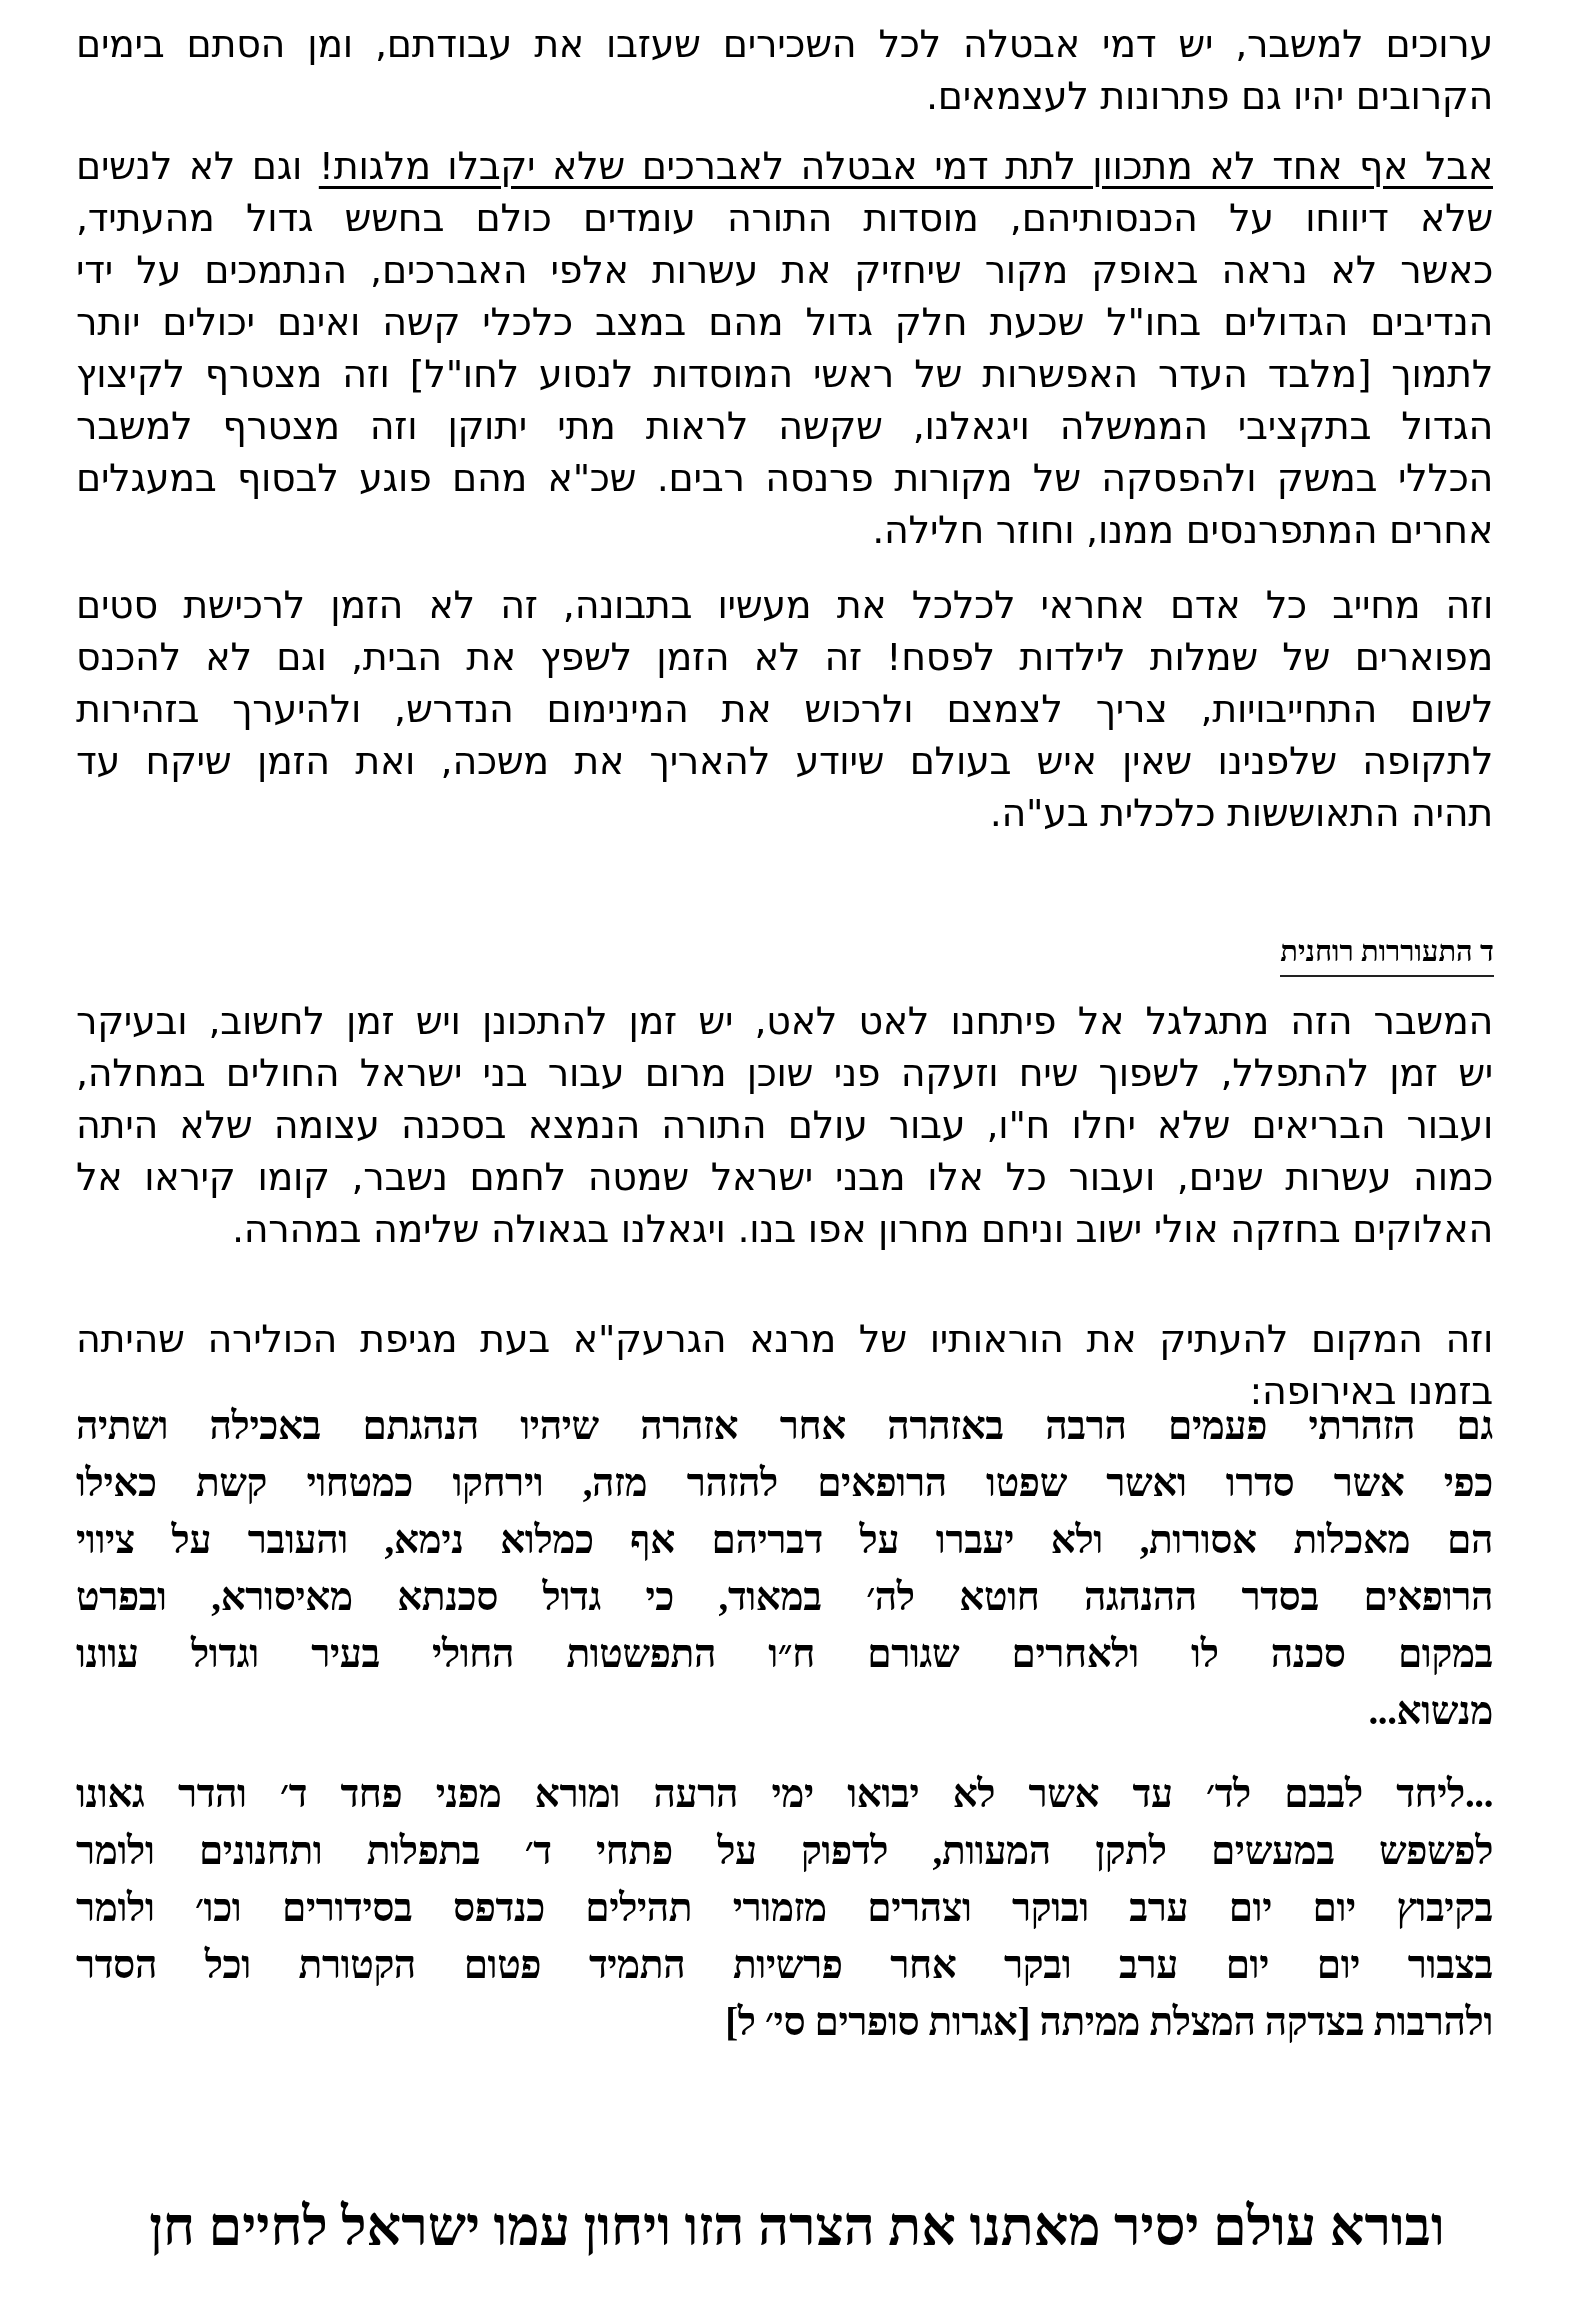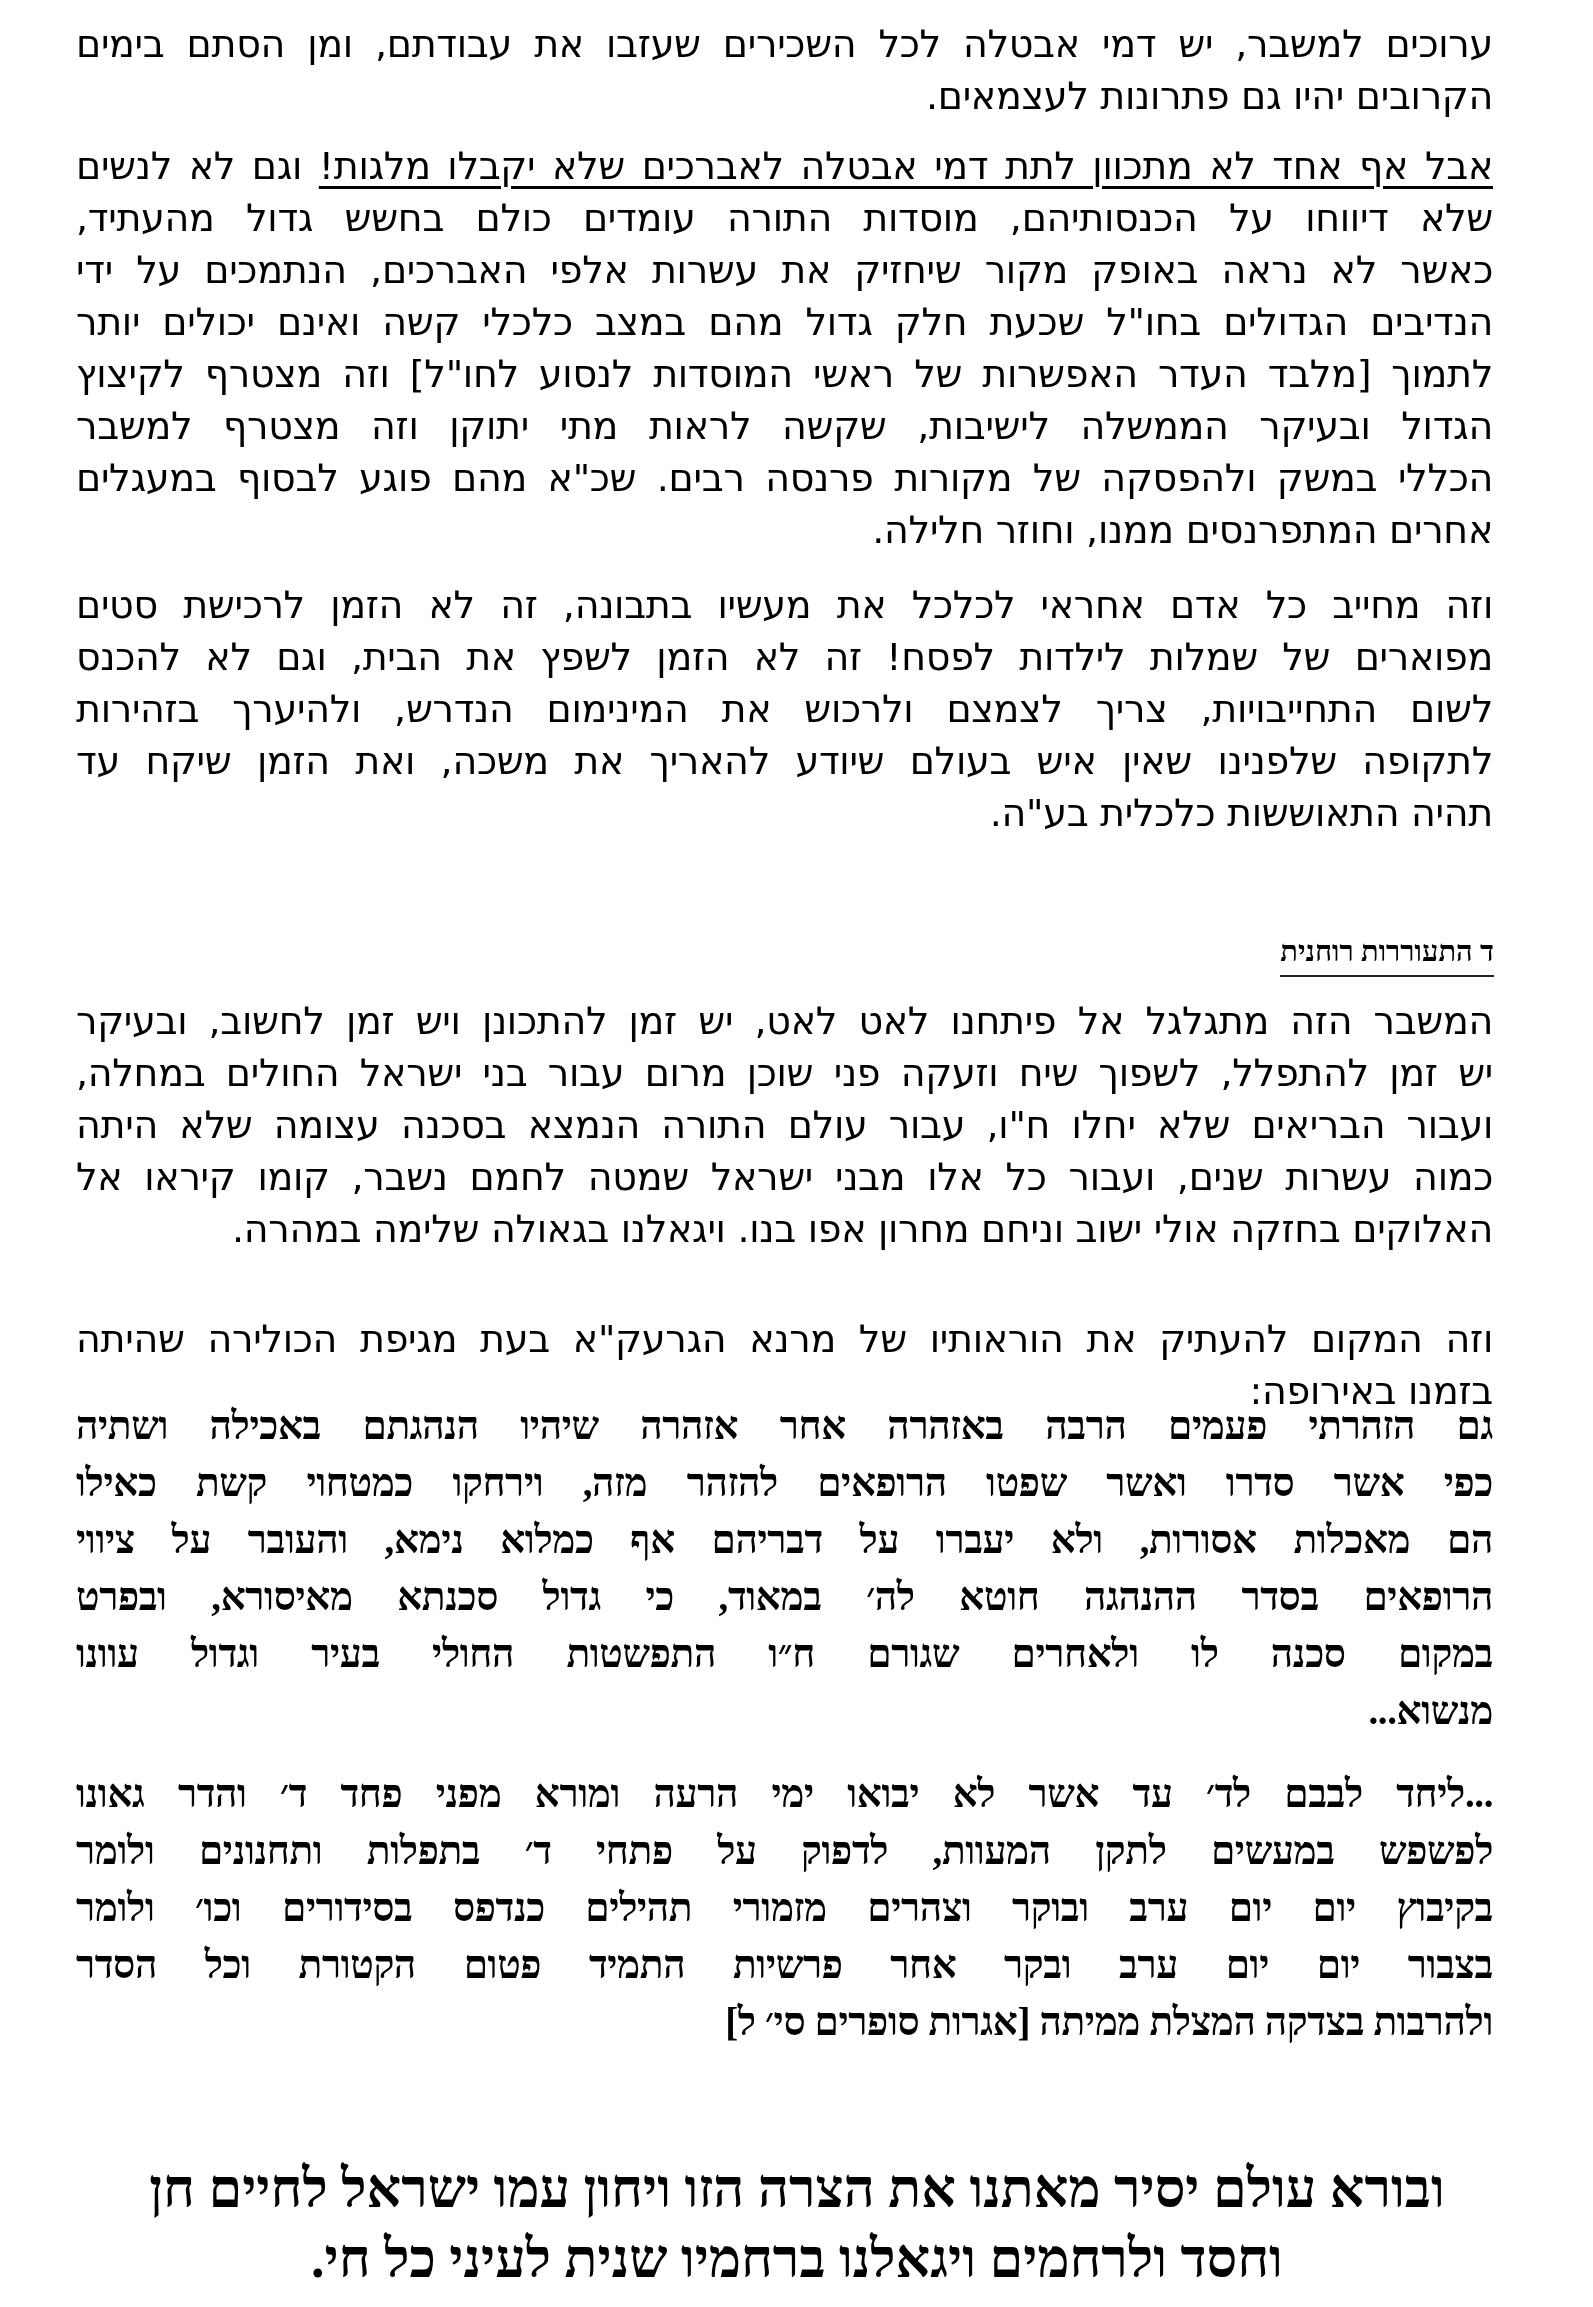--- a/index.html
+++ b/index.html
@@ -31,7 +31,7 @@
     <span class="line">כאשר לא נראה באופק מקור שיחזיק את עשרות אלפי האברכים, הנתמכים על ידי</span>
     <span class="line">הנדיבים הגדולים בחו"ל שכעת חלק גדול מהם במצב כלכלי קשה ואינם יכולים יותר</span>
     <span class="line">לתמוך [מלבד העדר האפשרות של ראשי המוסדות לנסוע לחו"ל] וזה מצטרף לקיצוץ</span>
-    <span class="line">הגדול ובעיקר הממשלה לישיבות, שקשה לראות מתי יתוקן וזה מצטרף למשבר</span>
+    <span class="line">הגדול בתקציבי הממשלה ויגאלנו, שקשה לראות מתי יתוקן וזה מצטרף למשבר</span>
     <span class="line">הכללי במשק ולהפסקה של מקורות פרנסה רבים. שכ"א מהם פוגע לבסוף במעגלים</span>
     <span class="line last">אחרים המתפרנסים ממנו, וחוזר חלילה.</span>
   </div>

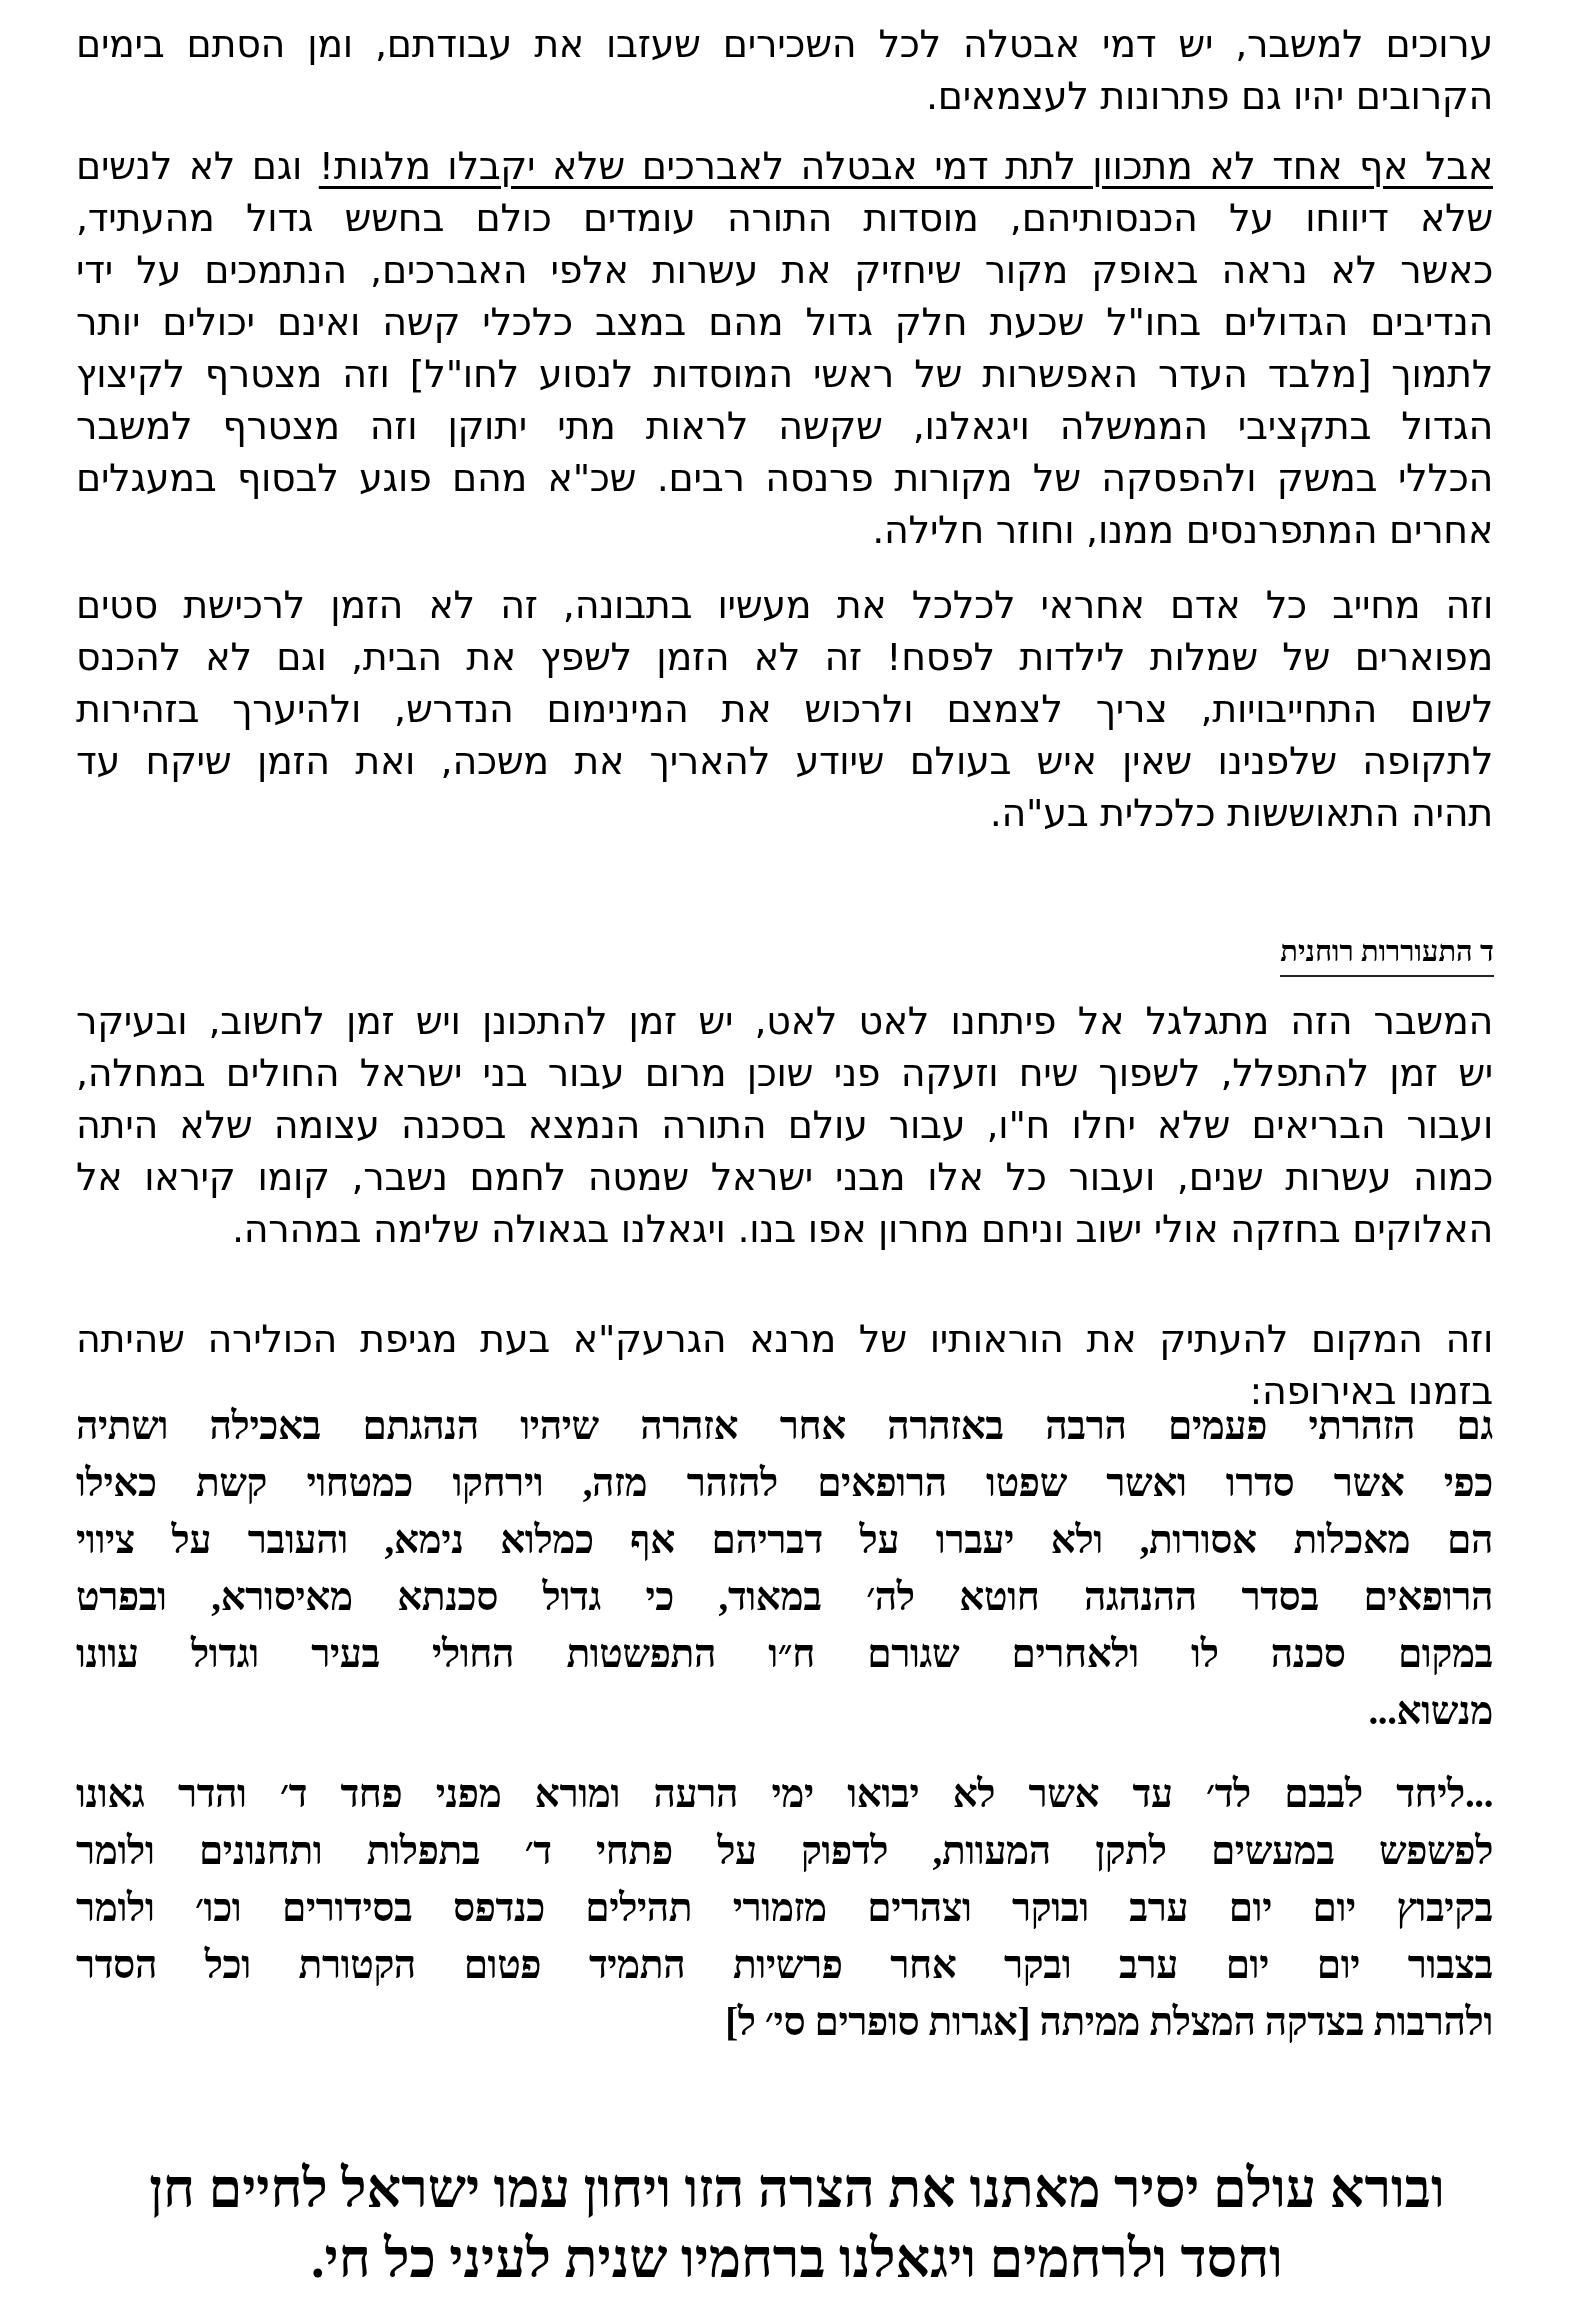--- a/index.html
+++ b/index.html
@@ -13,7 +13,7 @@
   .u { text-decoration: underline; text-decoration-thickness: 2.5px; text-underline-offset: 6.7px; }
   .heading { position: absolute; right: 100px; top: 930px; font-family: "Liberation Serif", serif; font-size: 29px; line-height: 43px; font-weight: bold; border-bottom: 2.5px solid #222; padding-bottom: 1.7px; white-space: nowrap; }
   .closing { position: absolute; left: 0; width: 1594px; text-align: center; font-family: "Liberation Serif", serif; font-size: 54px; line-height: 70px; font-weight: bold; }
-  .closing .cline { display: block; white-space: nowrap; }
+  .closing .cline { display: block; white-space: nowrap; margin-top: 38px; }
 </style>
 </head>
 <body>

